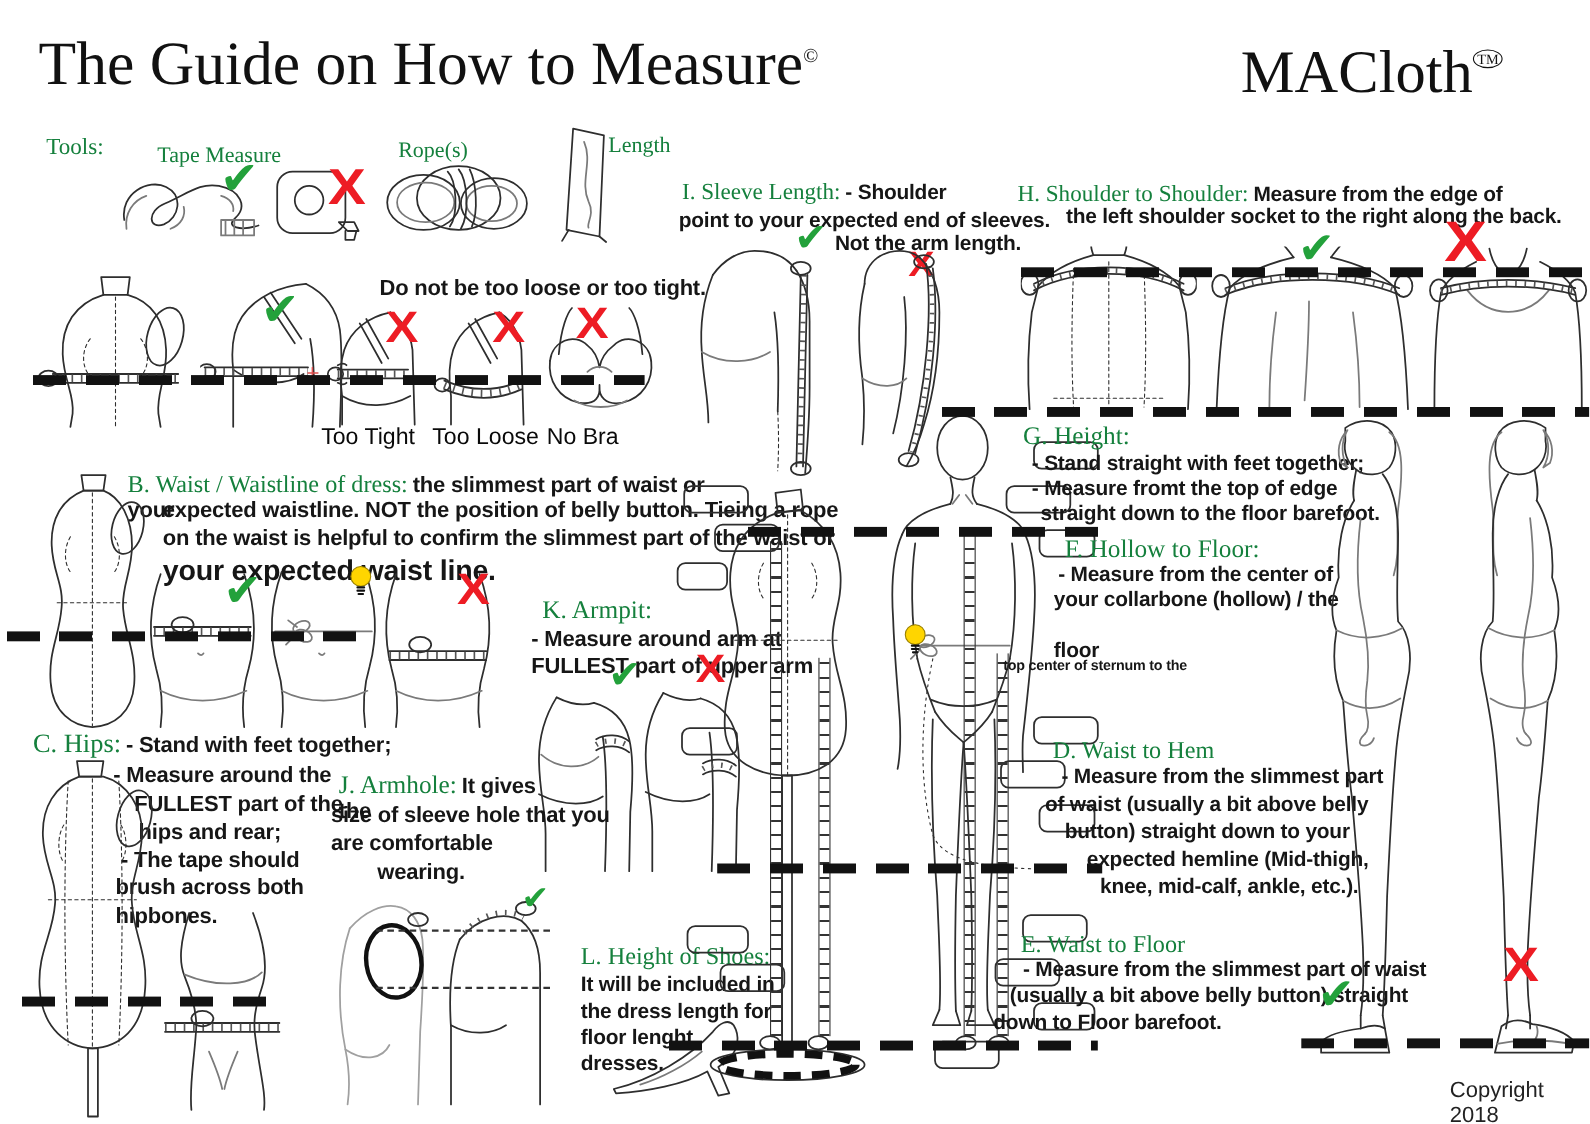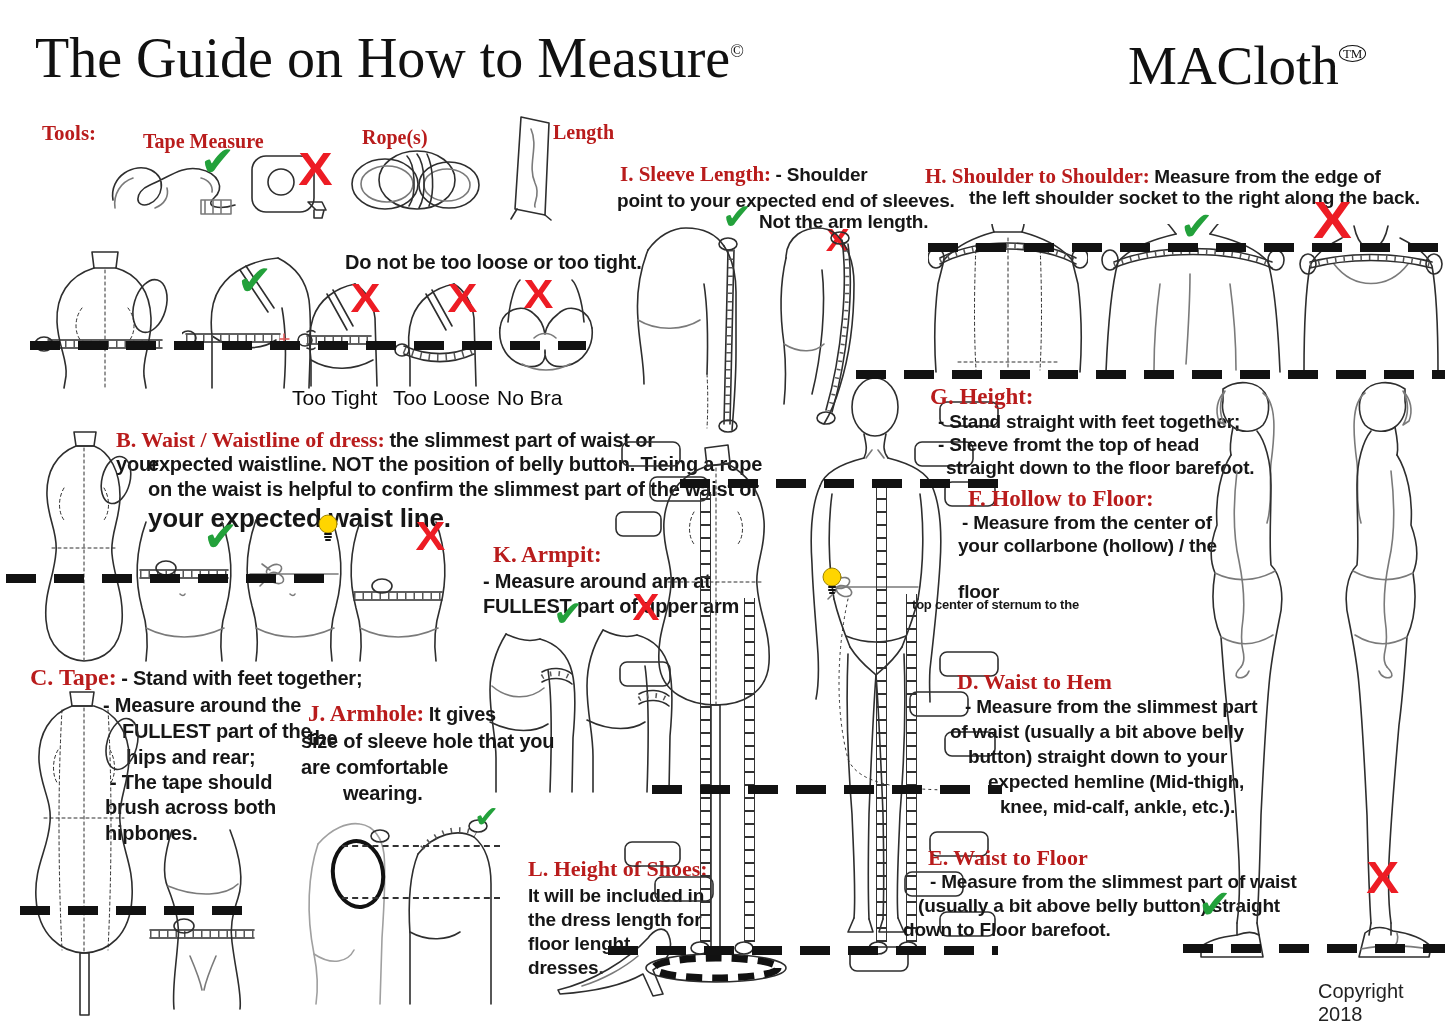--- a/index.html
+++ b/index.html
@@ -6,7 +6,7 @@
   .canvas{position:relative;width:1445px;height:1022px;background:#fff;overflow:hidden;
           font-family:"Liberation Sans",sans-serif;color:#111;}
   .abs{position:absolute;}
-  .hd{font-family:"Liberation Serif",serif;font-weight:700;color:#b91c1c;}
+  .hd{font-family:"Liberation Serif",serif;font-weight:400;color:#15803d;}
   .serif{font-family:"Liberation Serif",serif;}
   .body{font-family:"Liberation Sans",sans-serif;font-weight:700;color:#161616;letter-spacing:-0.2px;}
   .cap{font-family:"Liberation Sans",sans-serif;font-weight:400;color:#0a0a0a;}

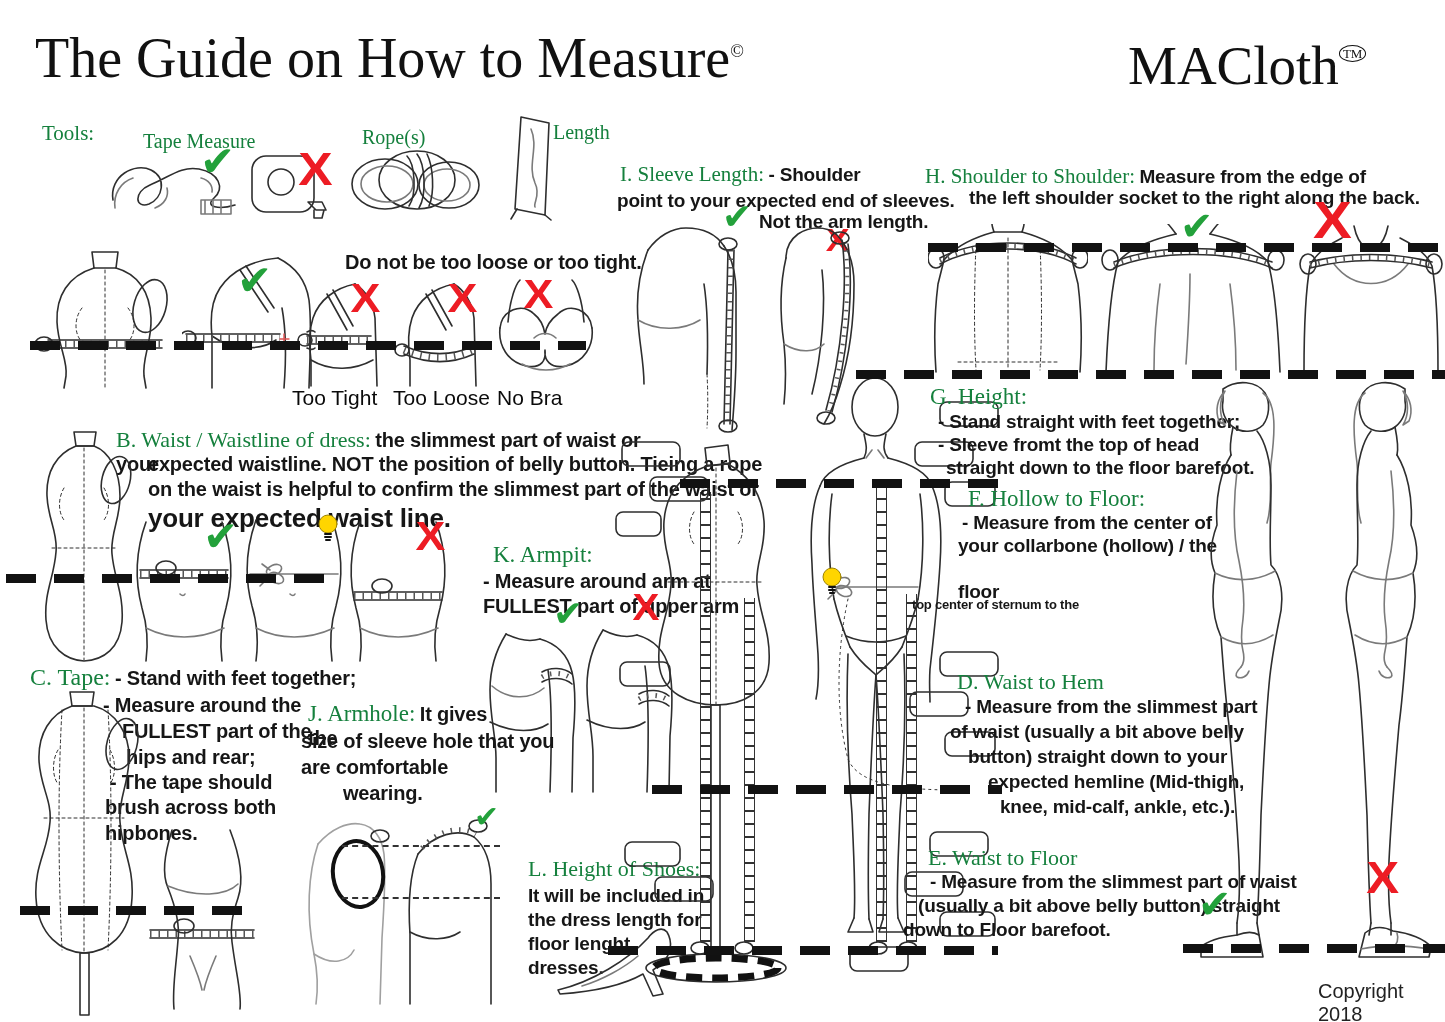--- a/index.html
+++ b/index.html
@@ -494,7 +494,7 @@
 
   <div class="abs hd" style="left:930px;top:384px;font-size:23px;">G. Height:</div>
   <div class="abs body" style="left:938px;top:411px;font-size:19px;">- Stand straight with feet together;</div>
-  <div class="abs body" style="left:938px;top:434px;font-size:19px;">- Sleeve fromt the top of head</div>
+  <div class="abs body" style="left:938px;top:434px;font-size:19px;">- Measure fromt the top of edge</div>
   <div class="abs body" style="left:946px;top:457px;font-size:19px;">straight down to the  floor barefoot.</div>
 
   <div class="abs hd" style="left:968px;top:486px;font-size:23px;">F. Hollow to Floor:</div>

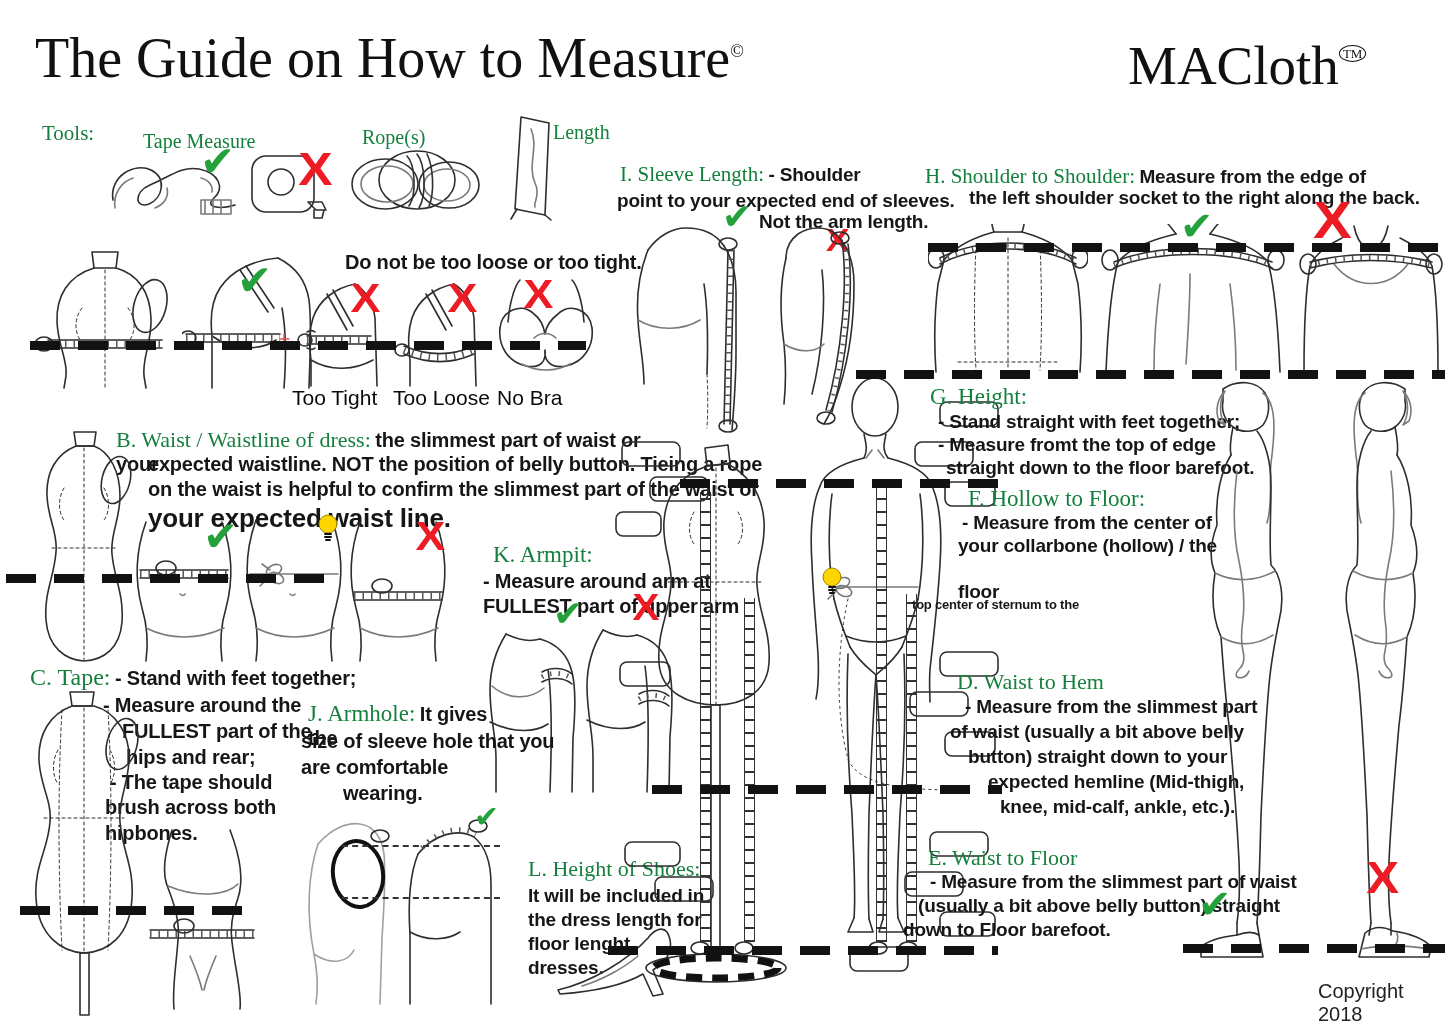--- a/index.html
+++ b/index.html
@@ -255,7 +255,7 @@
   </div>
 
   <div class="abs" style="left:30px;top:664px;width:420px;">
-    <span class="hd" style="font-size:24px;">C. Tape:</span>
+    <span class="hd" style="font-size:24px;">C. Hips:</span>
     <span class="body" style="font-size:20px;">- Stand with feet together;</span>
   </div>
   <div class="abs body" style="left:103px;top:694px;font-size:20px;">- Measure around the</div>

